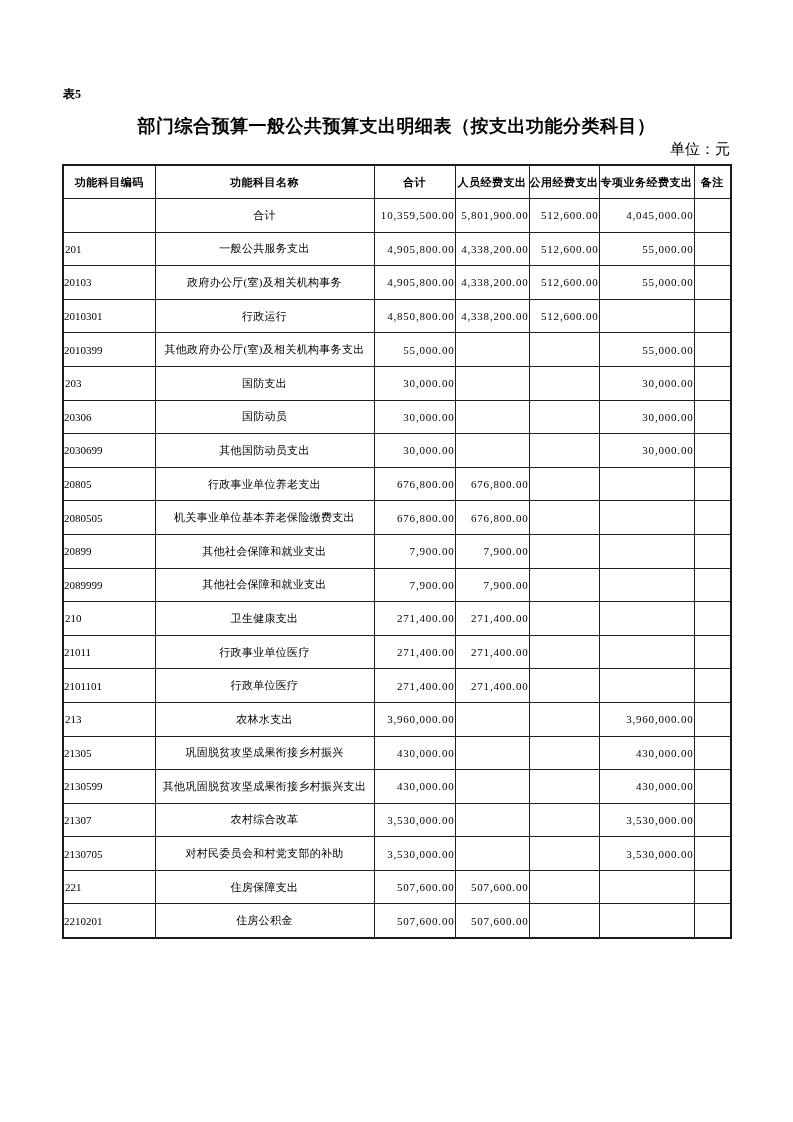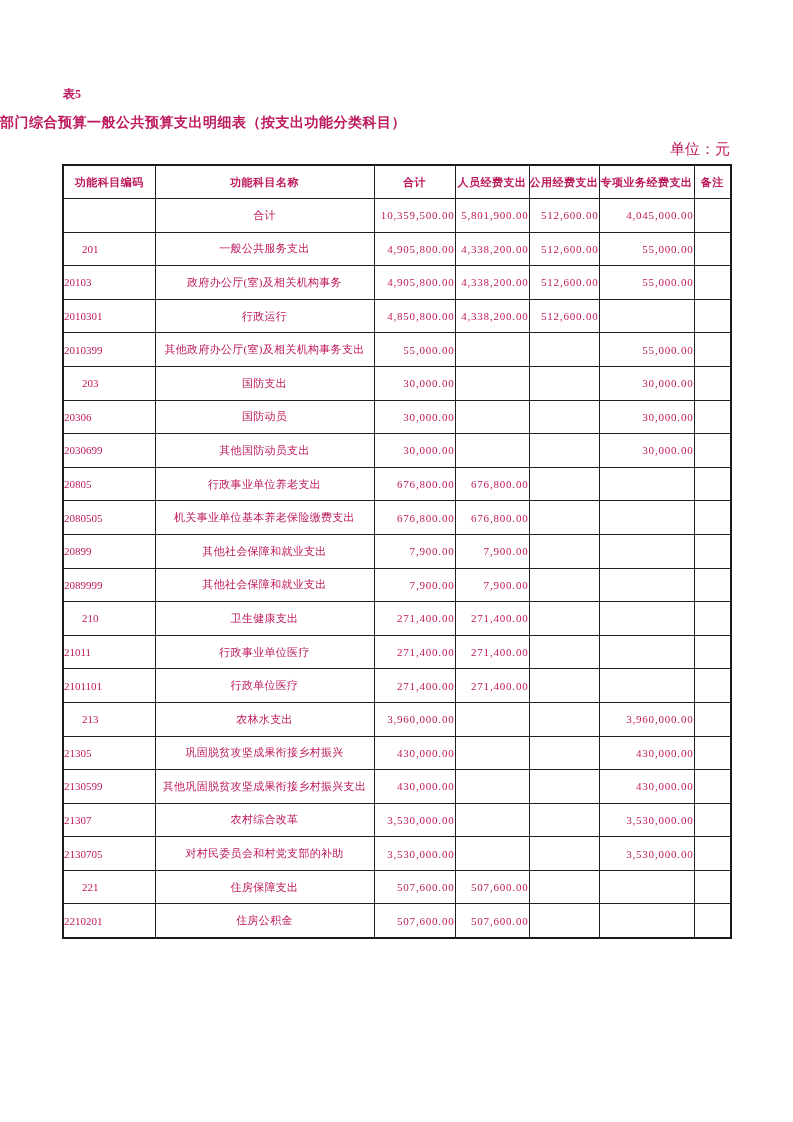--- a/index.html
+++ b/index.html
@@ -9,7 +9,7 @@
     height: 1122px;
     background: #ffffff;
     font-family: "Liberation Serif", "DejaVu Serif", serif;
-    color: #be185d;
+    color: #000000;
     overflow: hidden;
     border-radius: 27px;
   }

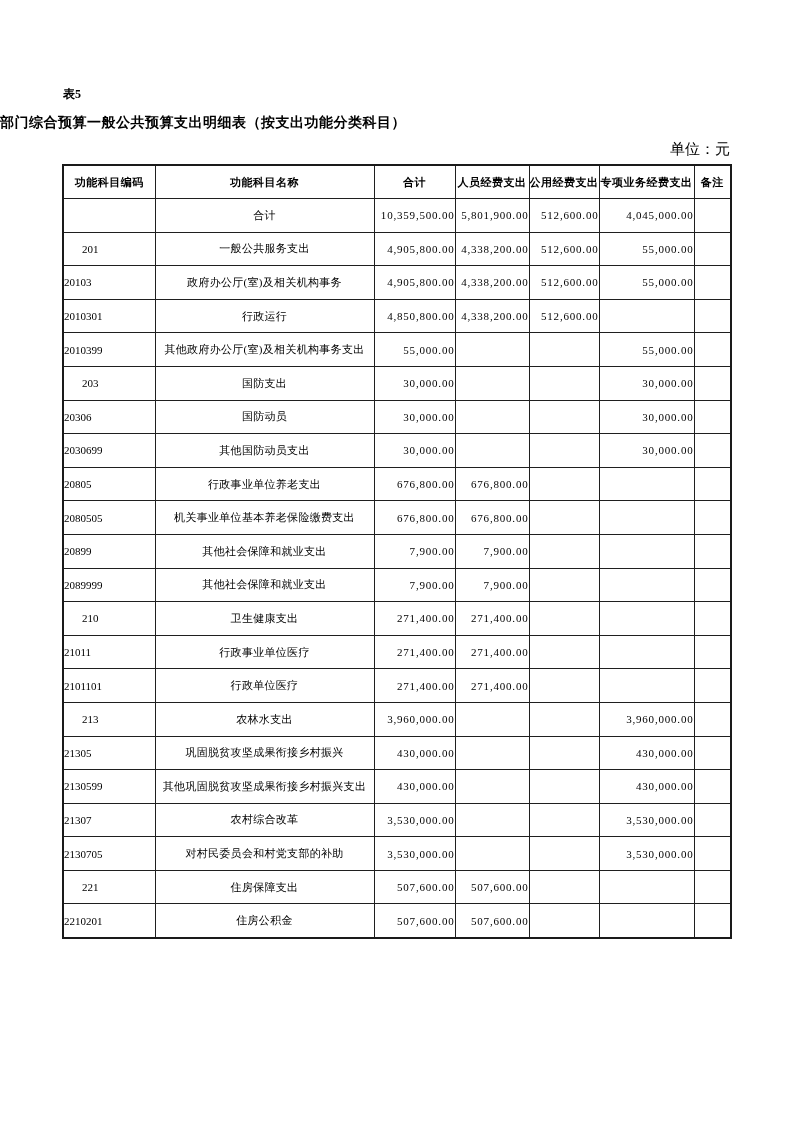--- a/index.html
+++ b/index.html
@@ -26,8 +26,8 @@
     right: 0;
     top: 114px;
     margin: 0;
-    text-align: left;
-    font-size: 14px;
+    text-align: center;
+    font-size: 18px;
     font-weight: bold;
     letter-spacing: 0.5px;
   }

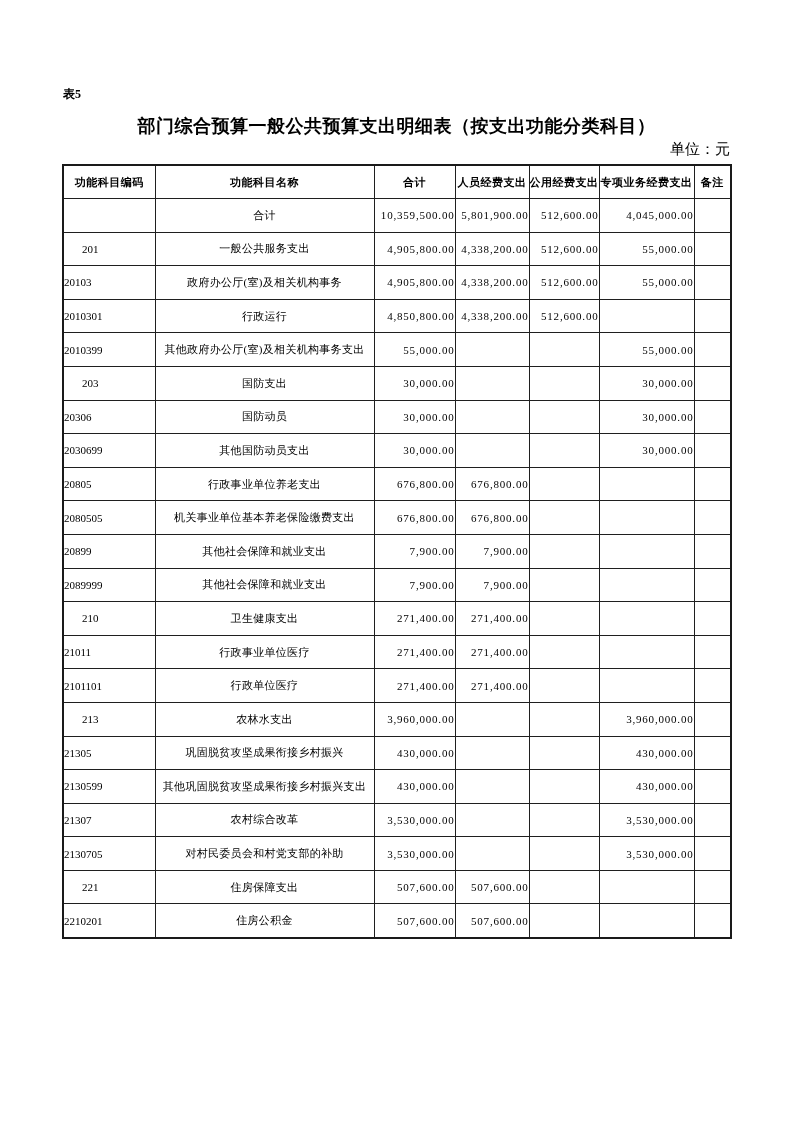--- a/index.html
+++ b/index.html
@@ -63,7 +63,7 @@
   table.budget tbody tr { height: 33.6px; }
   td.code  { text-align: left; }
   td.code.lvl0 { padding-left: 1px; }
-  td.code.lvl1 { padding-left: 18px; }
+  td.code.lvl1 { padding-left: 1px; }
   td.code.lvl2 { }
   td.code.lvl3 { }
   td.name  { text-align: center; padding: 0 2px; letter-spacing: 0.3px; }

